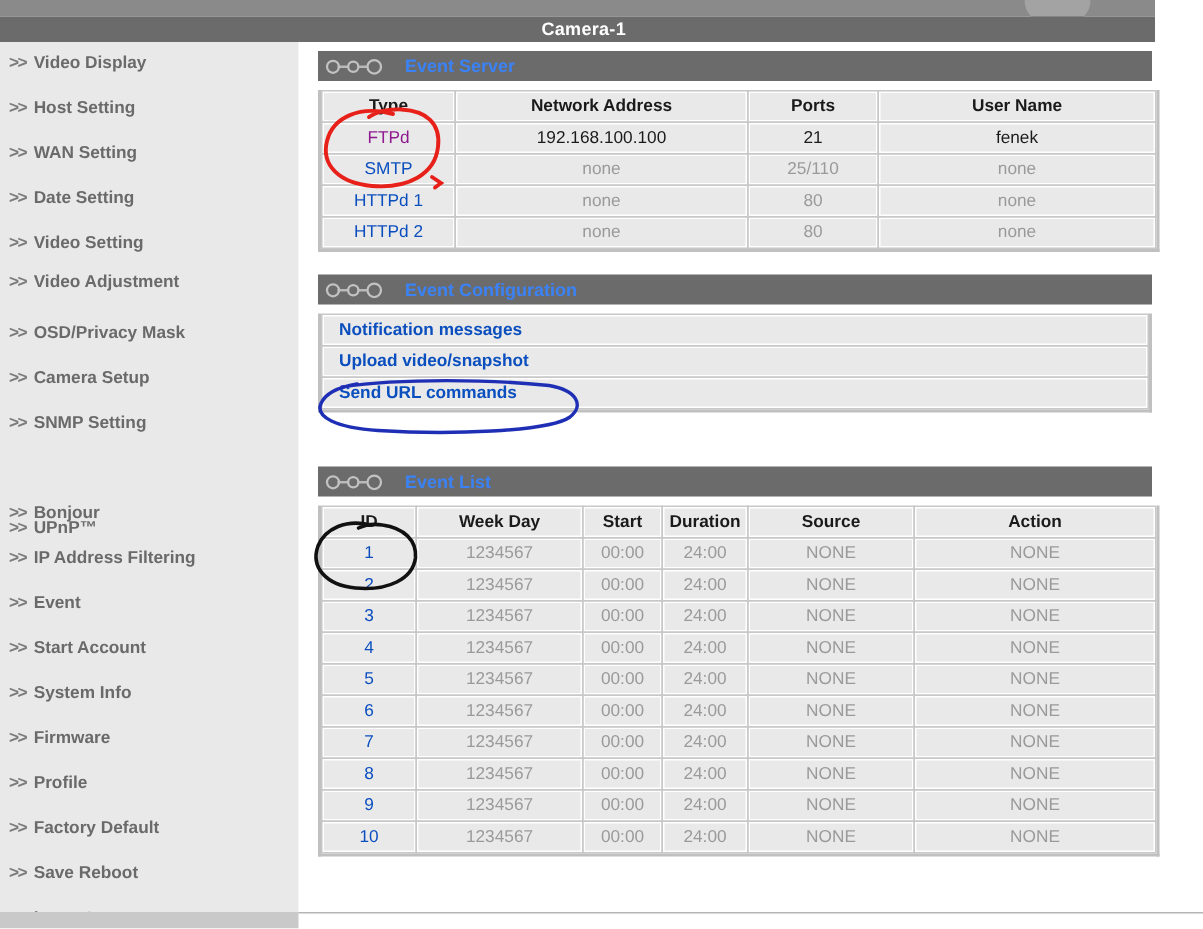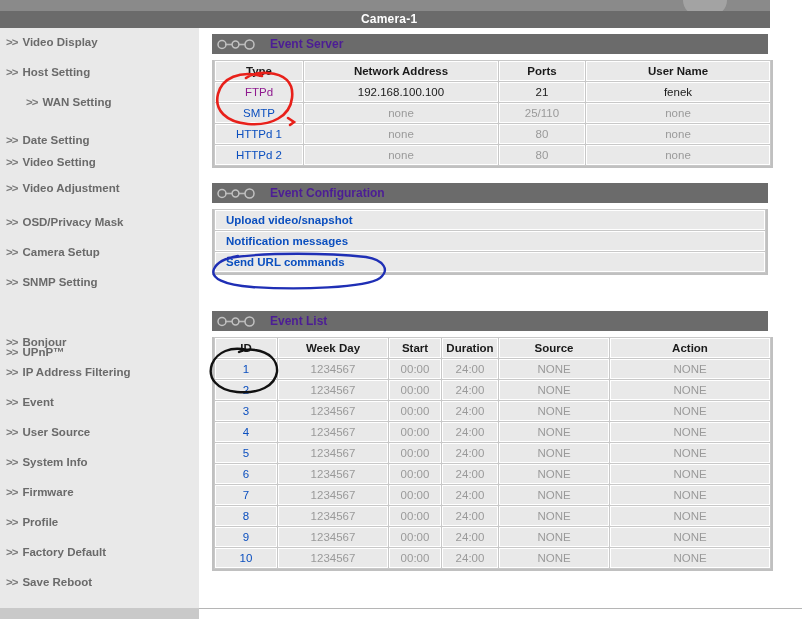--- a/index.html
+++ b/index.html
@@ -60,7 +60,7 @@
   }
   .panel-head-title {
     position: absolute; left: 58px; top: 0; height: 20px; line-height: 20px;
-    color: #4c1d95; font-size: 12px; font-weight: bold;
+    color: #3b82f6; font-size: 12px; font-weight: bold;
   }
   .chain-icon { position: absolute; left: 4px; top: 5px; width: 42px; height: 11px; }
 

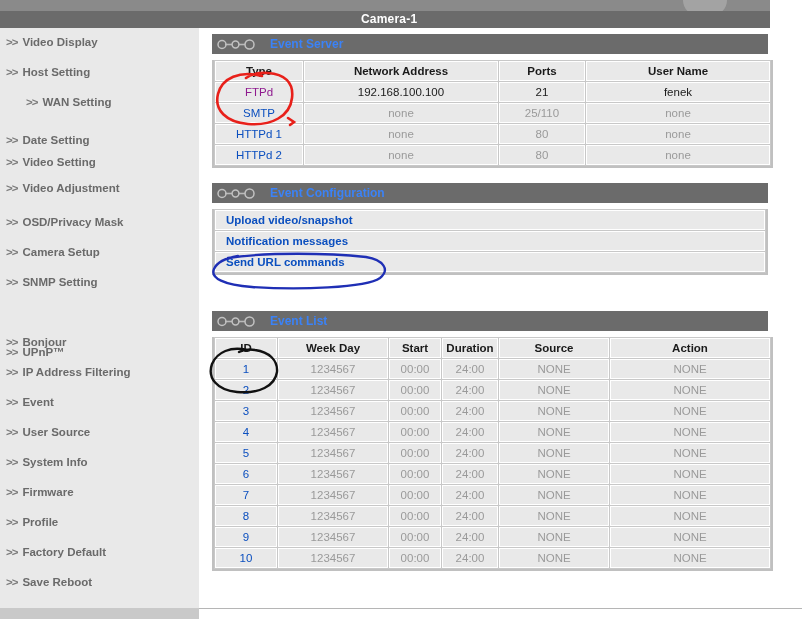--- a/index.html
+++ b/index.html
@@ -127,7 +127,7 @@
   <div id="sidebar-items">
       <div class="side-item" style="top: 34px;"><span class="side-arrow">&gt;&gt;</span><span>Video Display</span></div>
       <div class="side-item" style="top: 64px;"><span class="side-arrow">&gt;&gt;</span><span>Host Setting</span></div>
-      <div class="side-item" style="top: 94px; margin-left: 20px;"><span class="side-arrow">&gt;&gt;</span><span>WAN Setting</span></div>
+      <div class="side-item" style="top: 94px;"><span class="side-arrow">&gt;&gt;</span><span>WAN Setting</span></div>
       <div class="side-item" style="top: 132px;"><span class="side-arrow">&gt;&gt;</span><span>Date Setting</span></div>
       <div class="side-item" style="top: 154px;"><span class="side-arrow">&gt;&gt;</span><span>Video Setting</span></div>
       <div class="side-item" style="top: 180px;"><span class="side-arrow">&gt;&gt;</span><span>Video Adjustment</span></div>

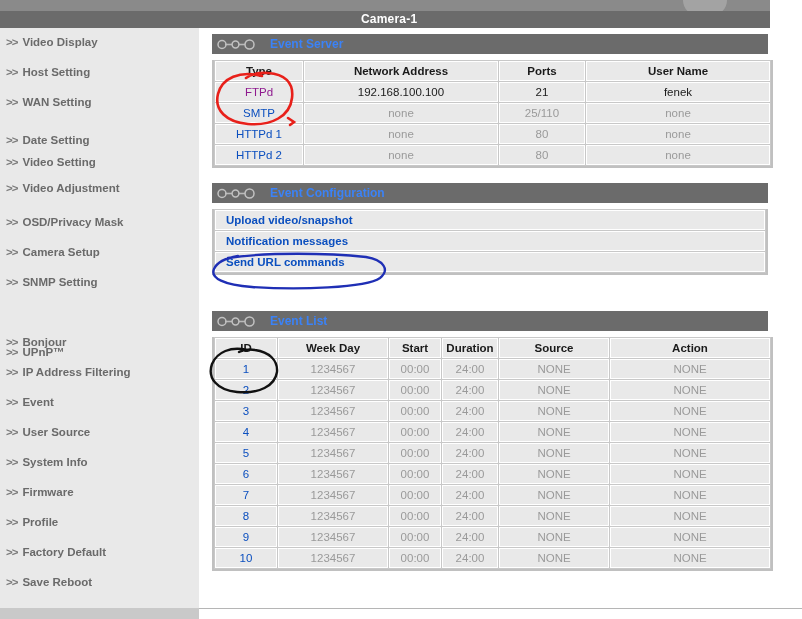--- a/index.html
+++ b/index.html
@@ -128,7 +128,7 @@
       <div class="side-item" style="top: 34px;"><span class="side-arrow">&gt;&gt;</span><span>Video Display</span></div>
       <div class="side-item" style="top: 64px;"><span class="side-arrow">&gt;&gt;</span><span>Host Setting</span></div>
       <div class="side-item" style="top: 94px;"><span class="side-arrow">&gt;&gt;</span><span>WAN Setting</span></div>
-      <div class="side-item" style="top: 132px;"><span class="side-arrow">&gt;&gt;</span><span>Date Setting</span></div>
+      <div class="side-item" style="top: 124px;"><span class="side-arrow">&gt;&gt;</span><span>Date Setting</span></div>
       <div class="side-item" style="top: 154px;"><span class="side-arrow">&gt;&gt;</span><span>Video Setting</span></div>
       <div class="side-item" style="top: 180px;"><span class="side-arrow">&gt;&gt;</span><span>Video Adjustment</span></div>
       <div class="side-item" style="top: 214px;"><span class="side-arrow">&gt;&gt;</span><span>OSD/Privacy Mask</span></div>

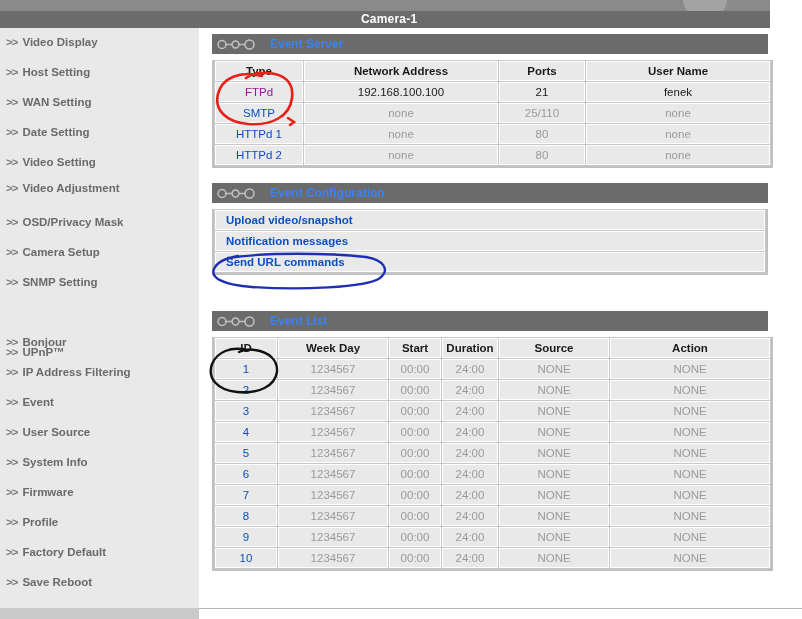--- a/index.html
+++ b/index.html
@@ -216,10 +216,10 @@
     <table class="cfg-tbl" id="event-config-table" style="top:26px;">
       <tbody>
           <tr>
+            <td>Notification messages</td>
+          </tr>
+          <tr>
             <td>Upload video/snapshot</td>
-          </tr>
-          <tr>
-            <td>Notification messages</td>
           </tr>
           <tr>
             <td>Send URL commands</td>

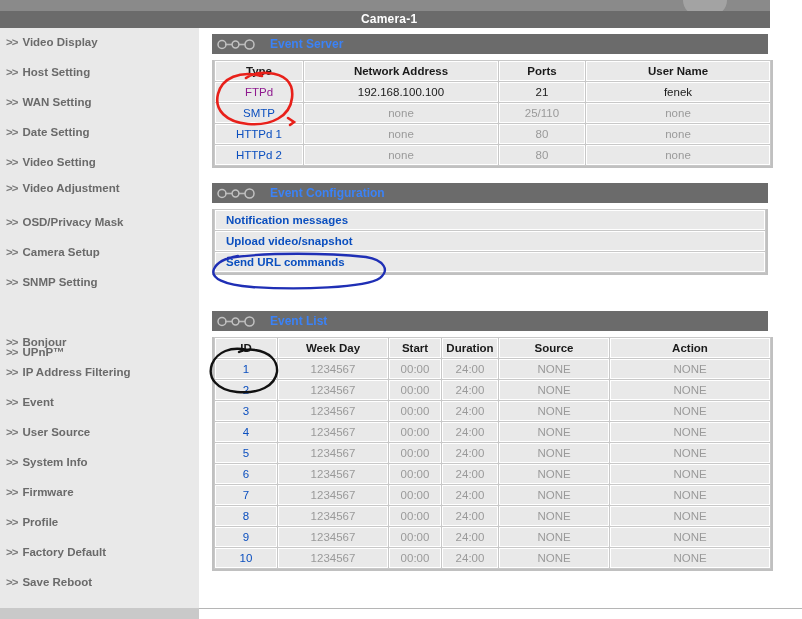--- a/index.html
+++ b/index.html
@@ -138,7 +138,7 @@
       <div class="side-item" style="top: 334px;"><span class="side-arrow">&gt;&gt;</span><span>Bonjour</span></div>
       <div class="side-item" style="top: 364px;"><span class="side-arrow">&gt;&gt;</span><span>IP Address Filtering</span></div>
       <div class="side-item" style="top: 394px;"><span class="side-arrow">&gt;&gt;</span><span>Event</span></div>
-      <div class="side-item" style="top: 424px;"><span class="side-arrow">&gt;&gt;</span><span>User Source</span></div>
+      <div class="side-item" style="top: 424px;"><span class="side-arrow">&gt;&gt;</span><span>Start Account</span></div>
       <div class="side-item" style="top: 454px;"><span class="side-arrow">&gt;&gt;</span><span>System Info</span></div>
       <div class="side-item" style="top: 484px;"><span class="side-arrow">&gt;&gt;</span><span>Firmware</span></div>
       <div class="side-item" style="top: 514px;"><span class="side-arrow">&gt;&gt;</span><span>Profile</span></div>

